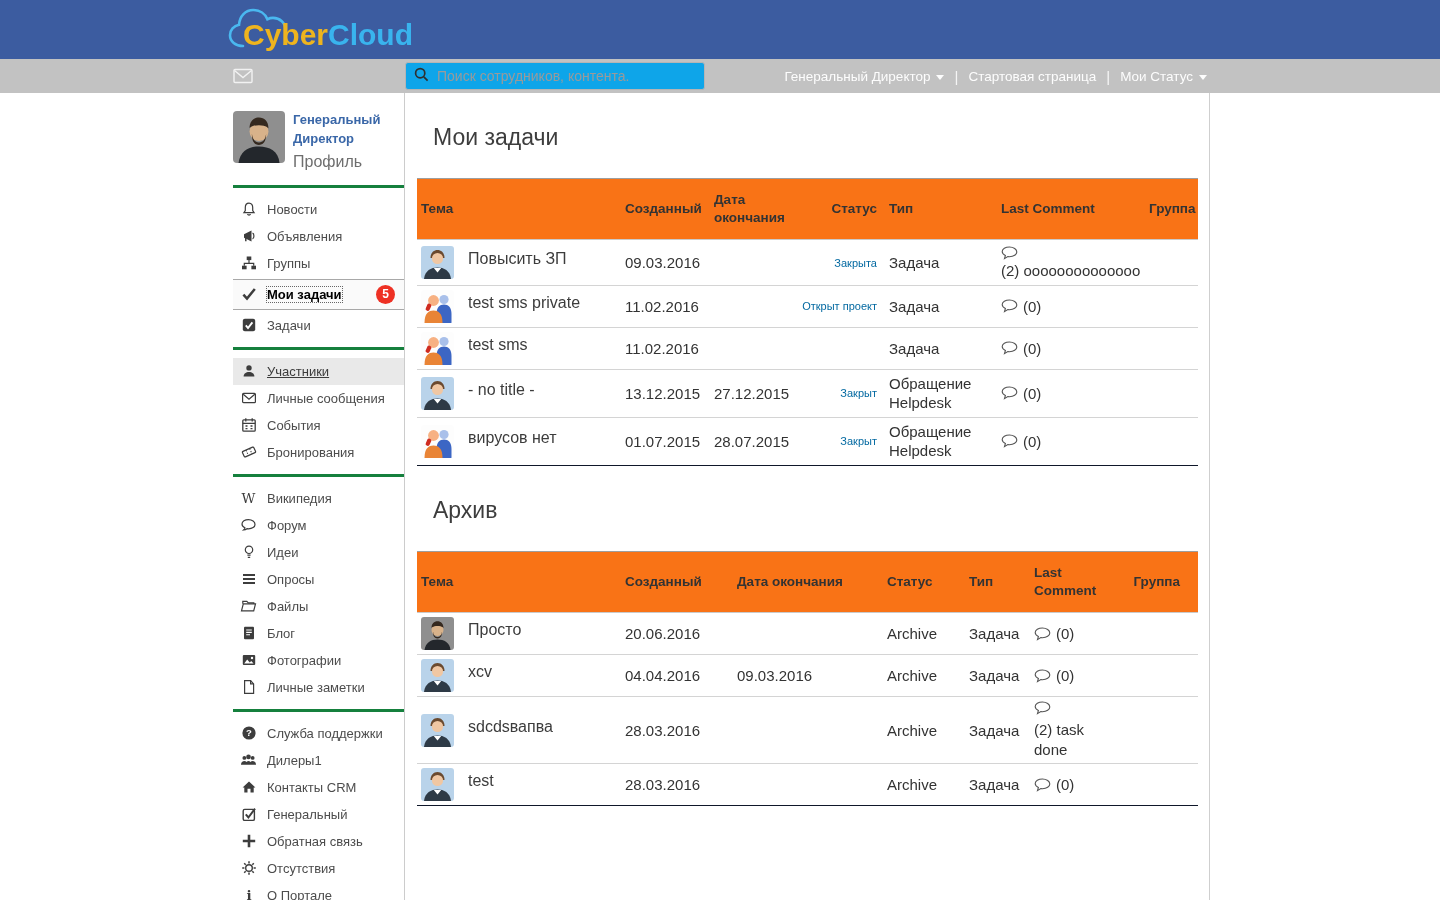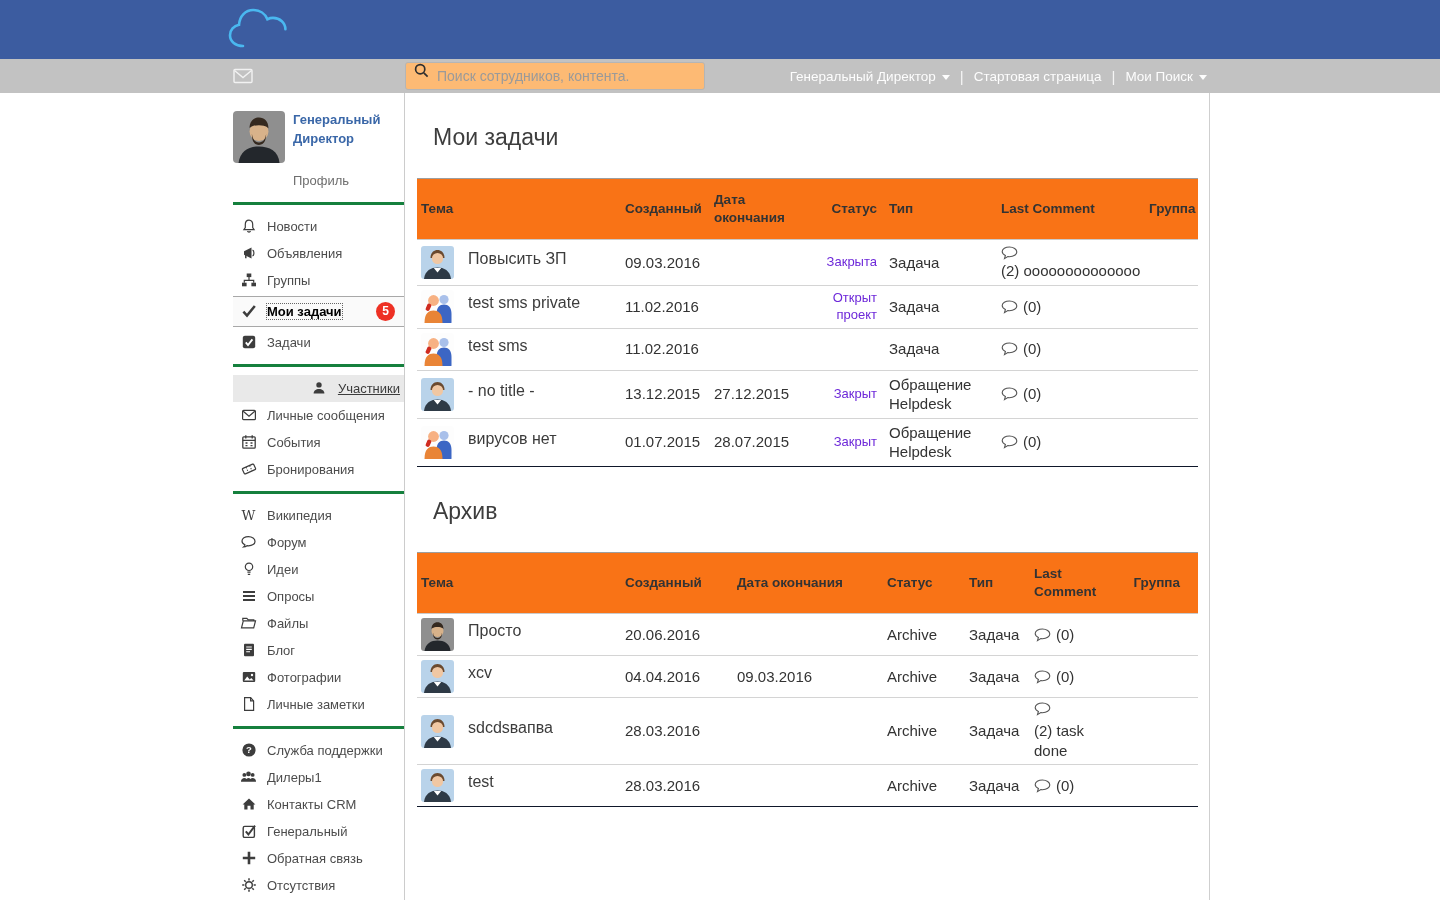--- a/index.html
+++ b/index.html
@@ -116,6 +116,7 @@
         <path d="M16 42C8.5 42 3 37.4 3 31.2c0-5.2 3.8-9.4 9-10.4C12.6 12 18.6 6 26.2 6c6.5 0 12 3.8 14.2 9.2 1.7-.8 3.6-1.3 5.6-1.3 7 0 12.4 5 12.4 11.4" fill="none" stroke="#4ab8f0" stroke-width="2.6" stroke-linecap="round"></path>
       </svg>
     </span>
+    <span class="logo-text"><span class="cyber">Cyber</span><span class="cloud">Cloud</span></span>
   </div>
 </div>
 

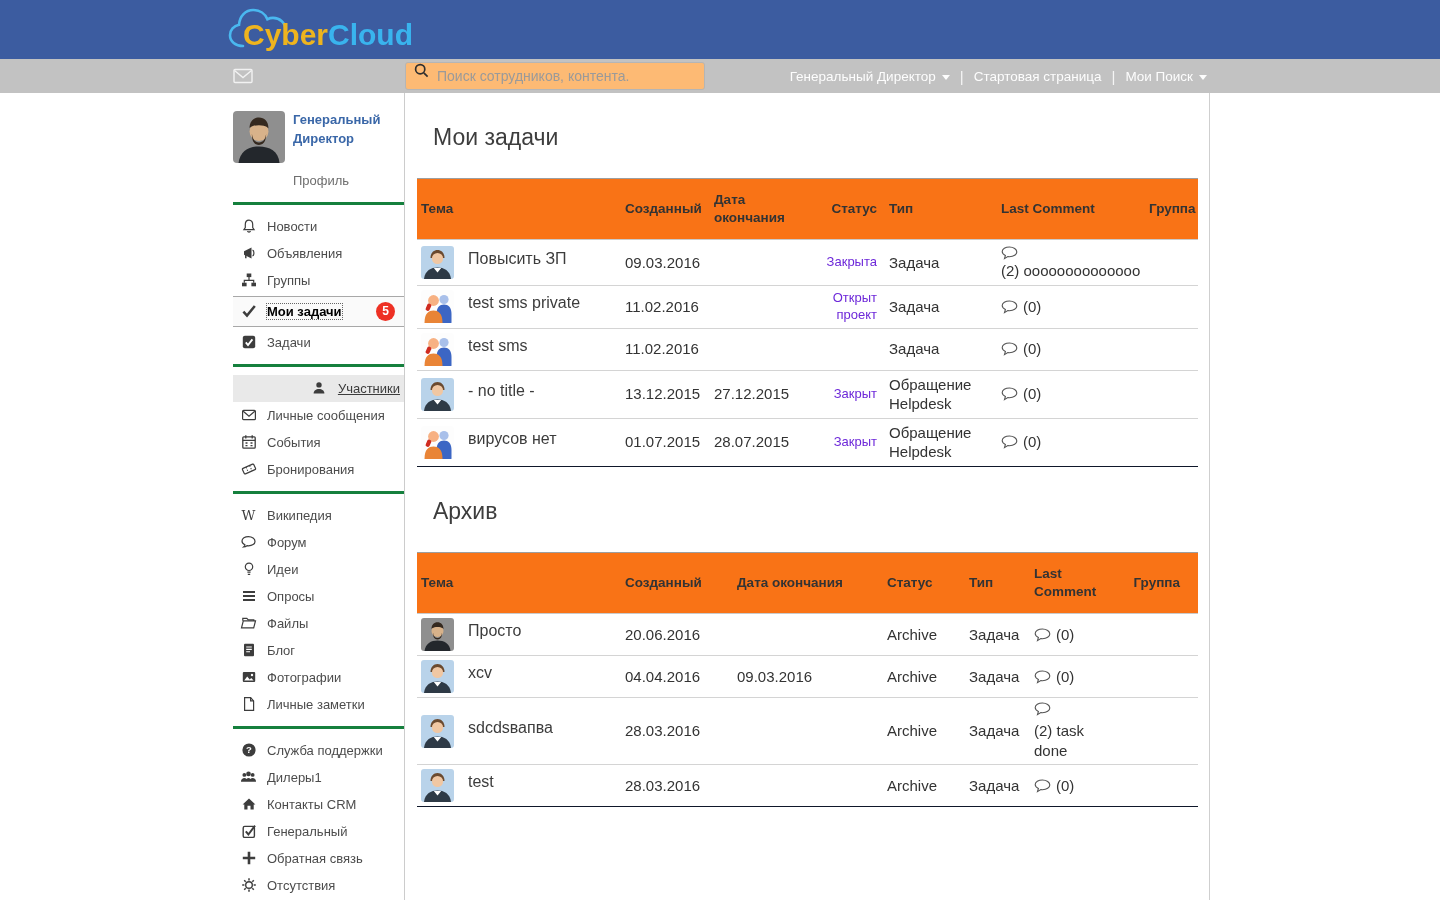--- a/index.html
+++ b/index.html
@@ -23,8 +23,8 @@
   .envelope-btn { position:absolute; left:233px; top:9px; width:20px; height:16px; cursor:pointer; }
   .searchbox {
     position:absolute; left:405px; top:3px; width:300px; height:28px;
-    background:#fdba74; border:1px solid #b5b5b5; border-radius:3px;
-    display:flex; padding:0 8px;
+    background:#0ea5e9; border:1px solid #b5b5b5; border-radius:3px;
+    display:flex; align-items:center; padding:0 8px;
   }
   .searchbox input {
     border:none; outline:none; flex:1; font-size:14px; color:#333;

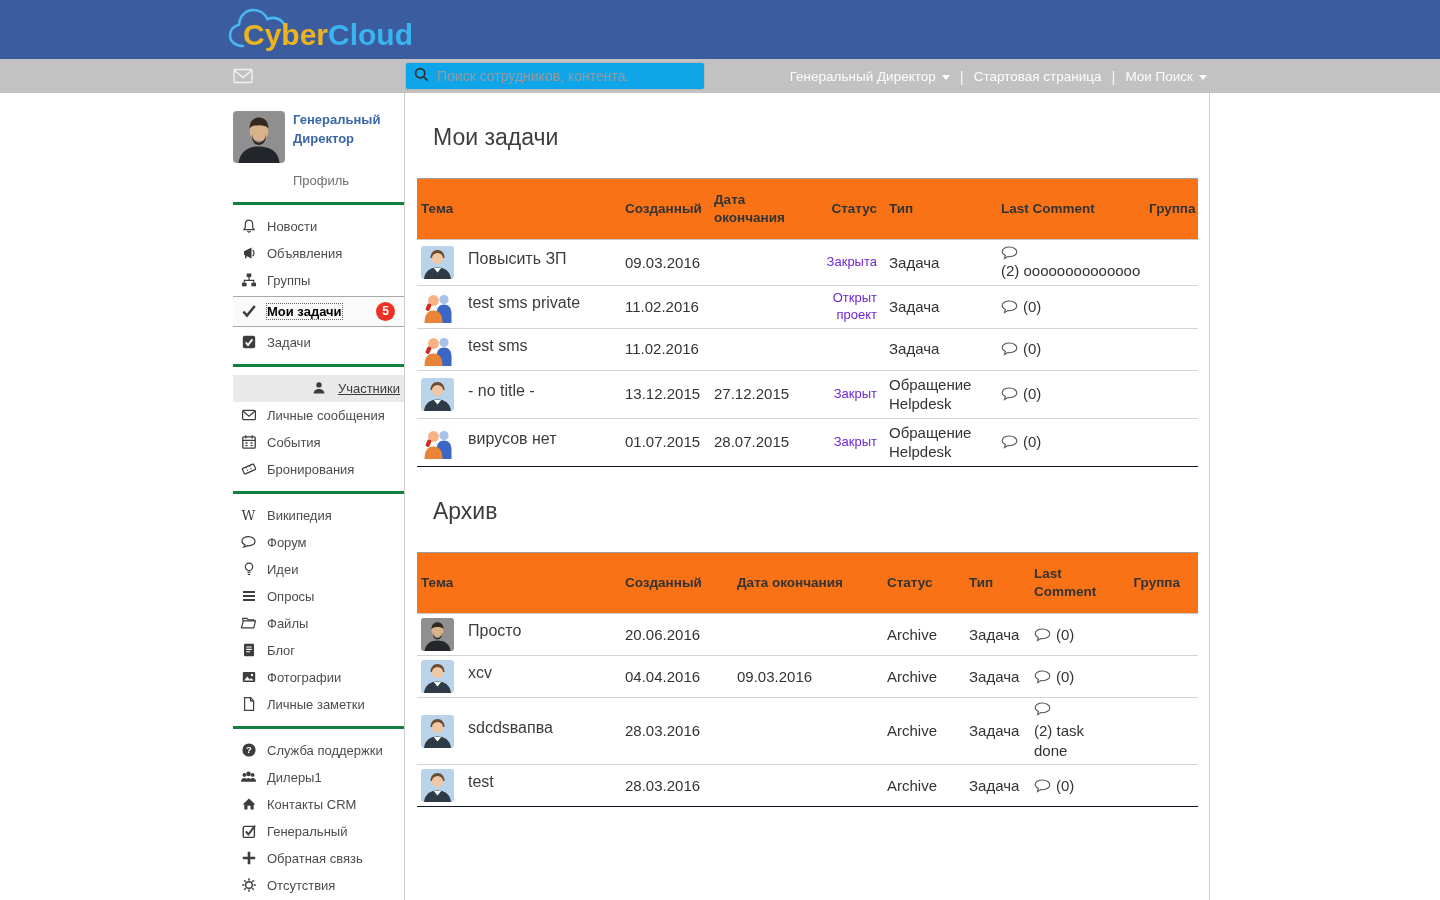--- a/index.html
+++ b/index.html
@@ -147,7 +147,7 @@
       </span>
       <span class="tl-sep">|</span>
       <span class="toplink">
-        <span>Мои Поиск</span>
+        <span>Мои Статус</span>
         <span class="caret"></span>
       </span>
     </div>

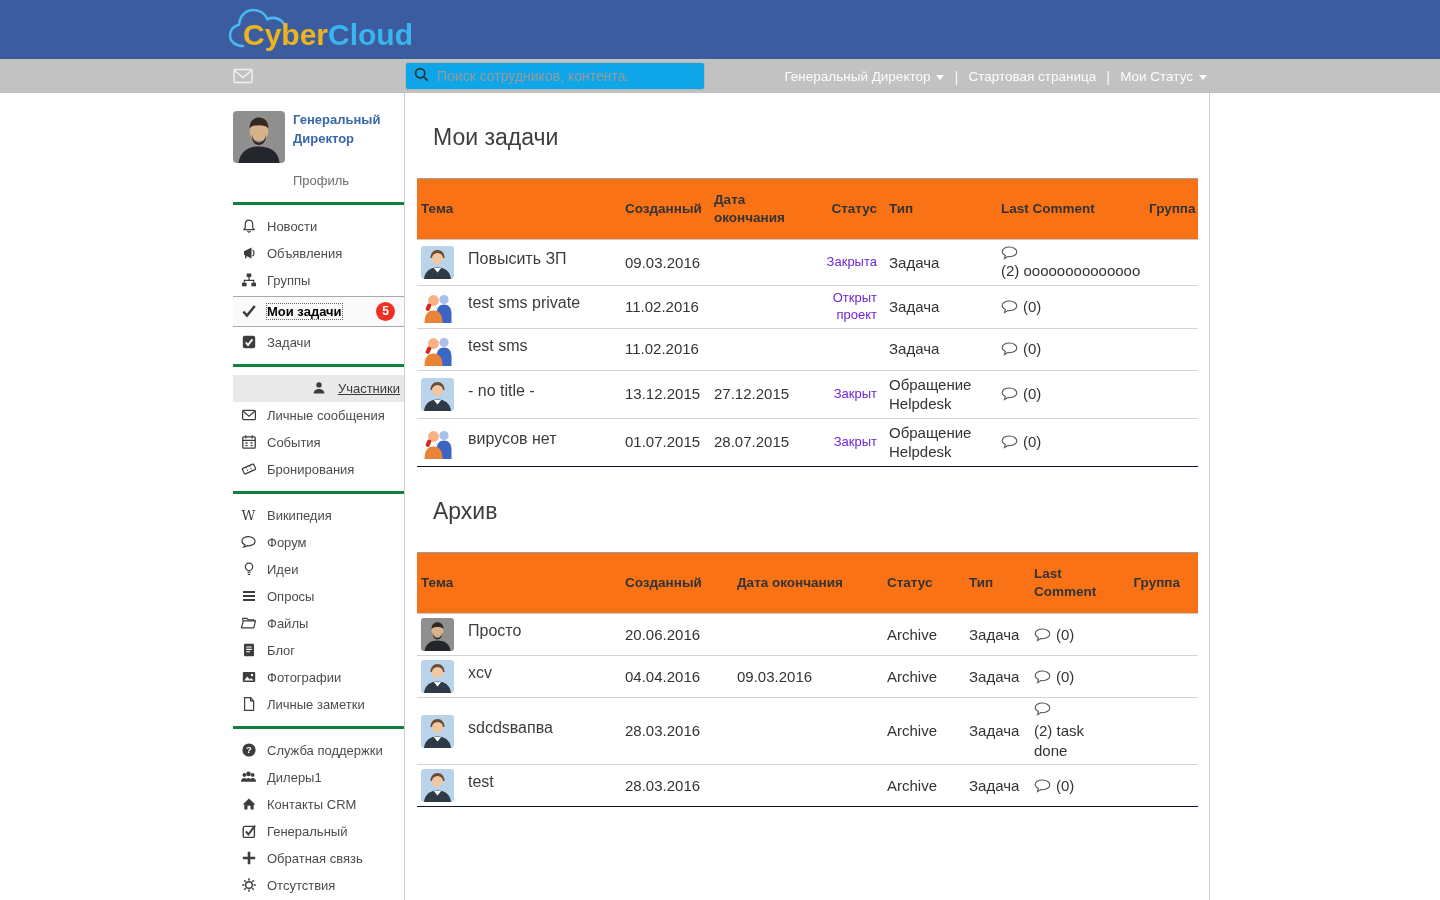--- a/index.html
+++ b/index.html
@@ -50,7 +50,7 @@
   .profile { display:flex; gap:8px; padding:0 0 14px 0; }
   .profile .avatar-lg { width:52px; height:52px; border-radius:4px; overflow:hidden; flex:none; cursor:pointer; }
   .profile-name { color:#3a67a8; font-weight:bold; font-size:13px; line-height:1.45; cursor:pointer; }
-  .profile-link { color:#6e6e6e; font-size:13px; margin-top:24px; cursor:pointer; }
+  .profile-link { color:#6e6e6e; font-size:16px; margin-top:4px; cursor:pointer; }
 
   .menu-group { border-top:3px solid #15803d; padding:8px 0; }
   .menu-item {

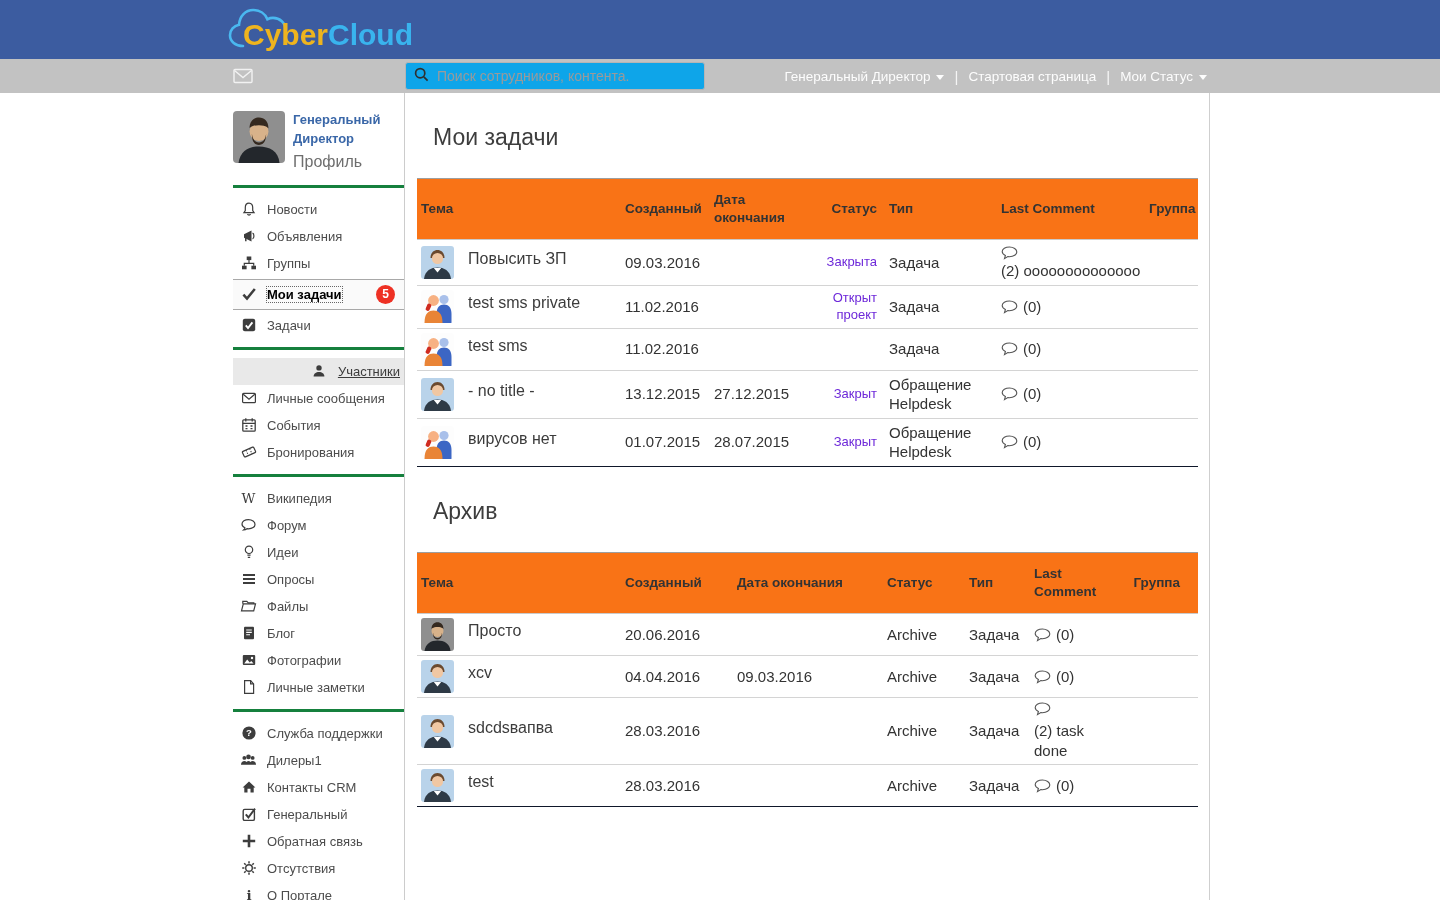--- a/index.html
+++ b/index.html
@@ -94,7 +94,7 @@
   .s0 .col-status { width:90px; } .s0 .col-type { width:112px; } .s0 .col-comment { width:148px; }
   .s0 .col-group { width:53px; }
   .s0 td.col-status, .s0 th.col-status { text-align:right; padding-right:8px; }
-  .s0 td.col-status { font-size:13px; color:#6d28d9; }
+  .s0 td.col-status { font-size:11px; color:#0369a1; }
   .s0 th.col-group, .s0 td.col-group { text-align:right; }
 
   .s1 .col-theme { width:204px; } .s1 .col-created { width:112px; } .s1 .col-due { width:150px; }

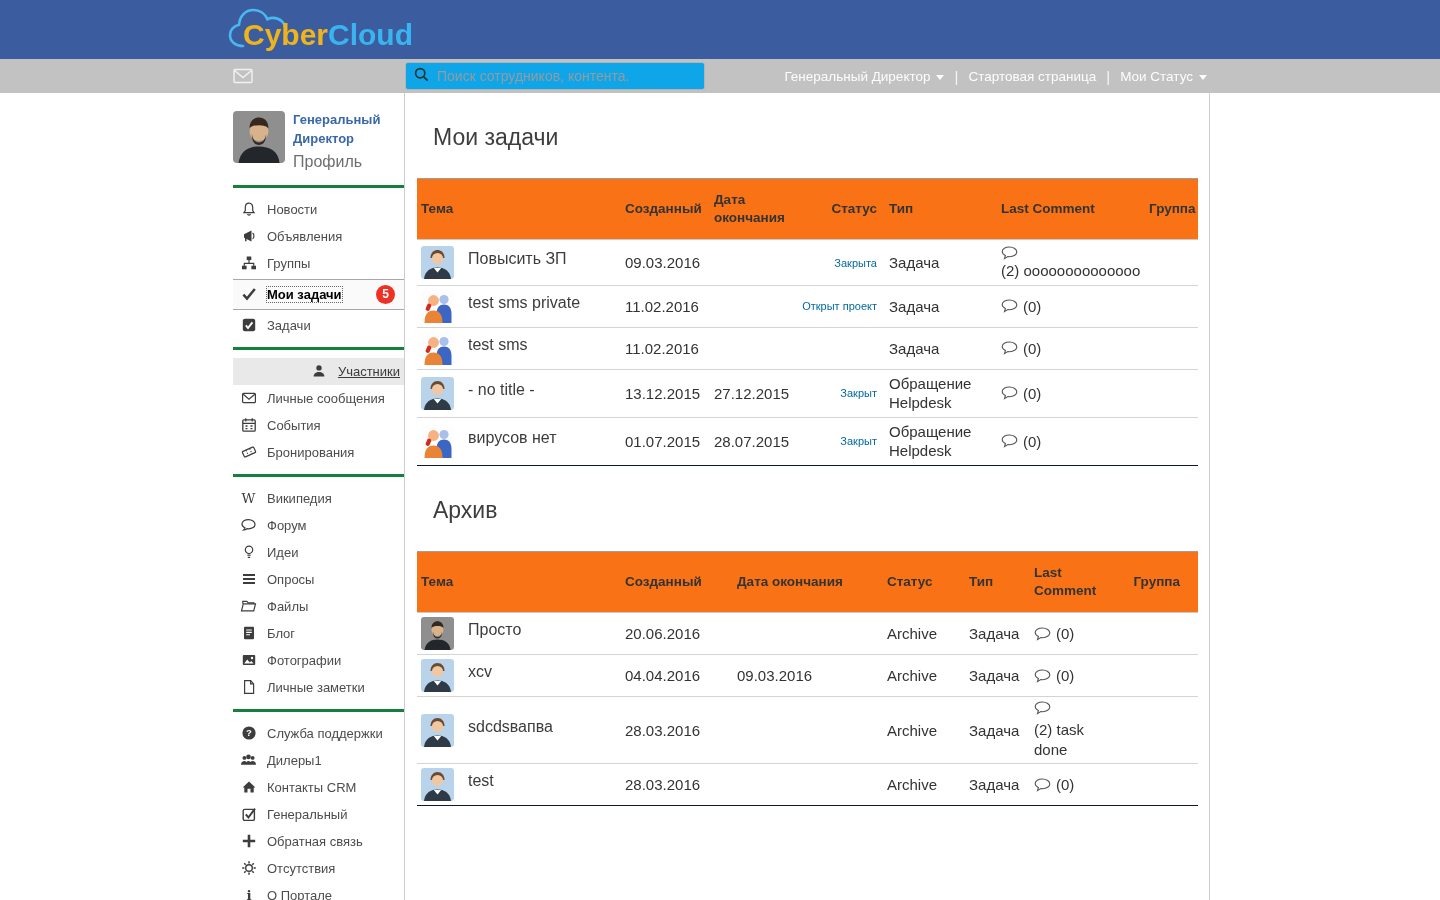--- a/index.html
+++ b/index.html
@@ -64,7 +64,7 @@
     margin:2px 0;
   }
   .menu-item.selected .mi-label { font-weight:bold; color:#000; outline:1px dotted #666; }
-  .menu-item.highlighted { background:#e9e9e9;justify-content:flex-end; }
+  .menu-item.highlighted { background:#e9e9e9; }
   .menu-item.highlighted .mi-label { text-decoration:underline; color:#3c3c3c; }
   .badge {
     margin-left:auto; margin-right:5px; width:19px; height:19px; border-radius:50%;

